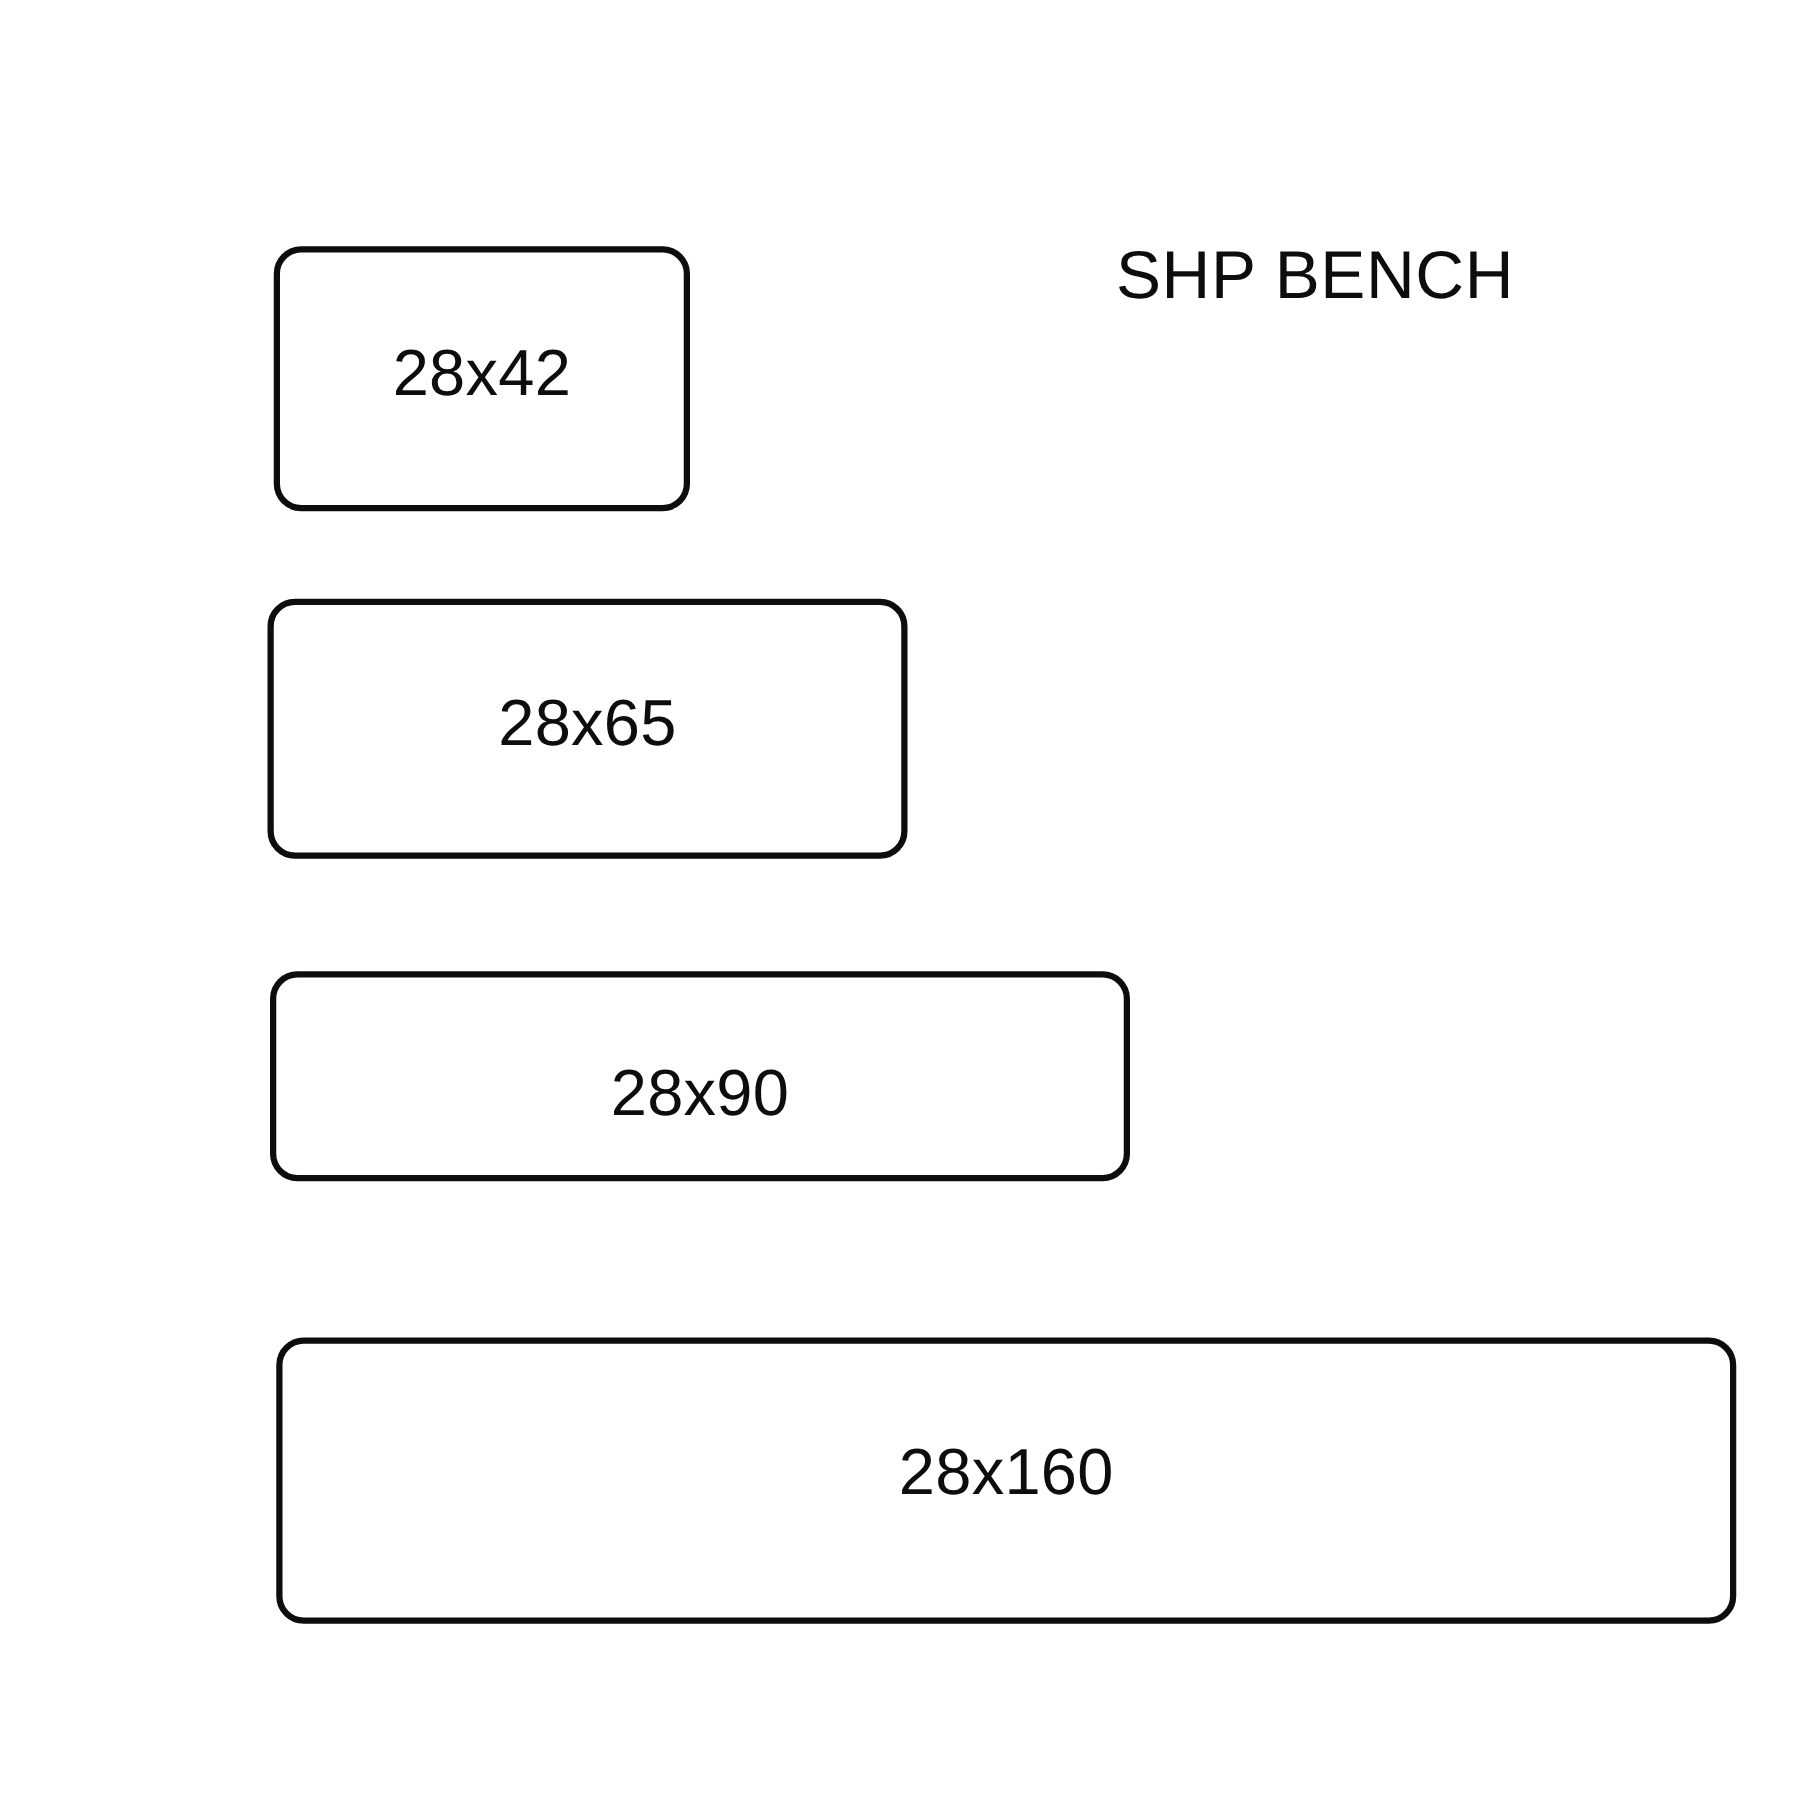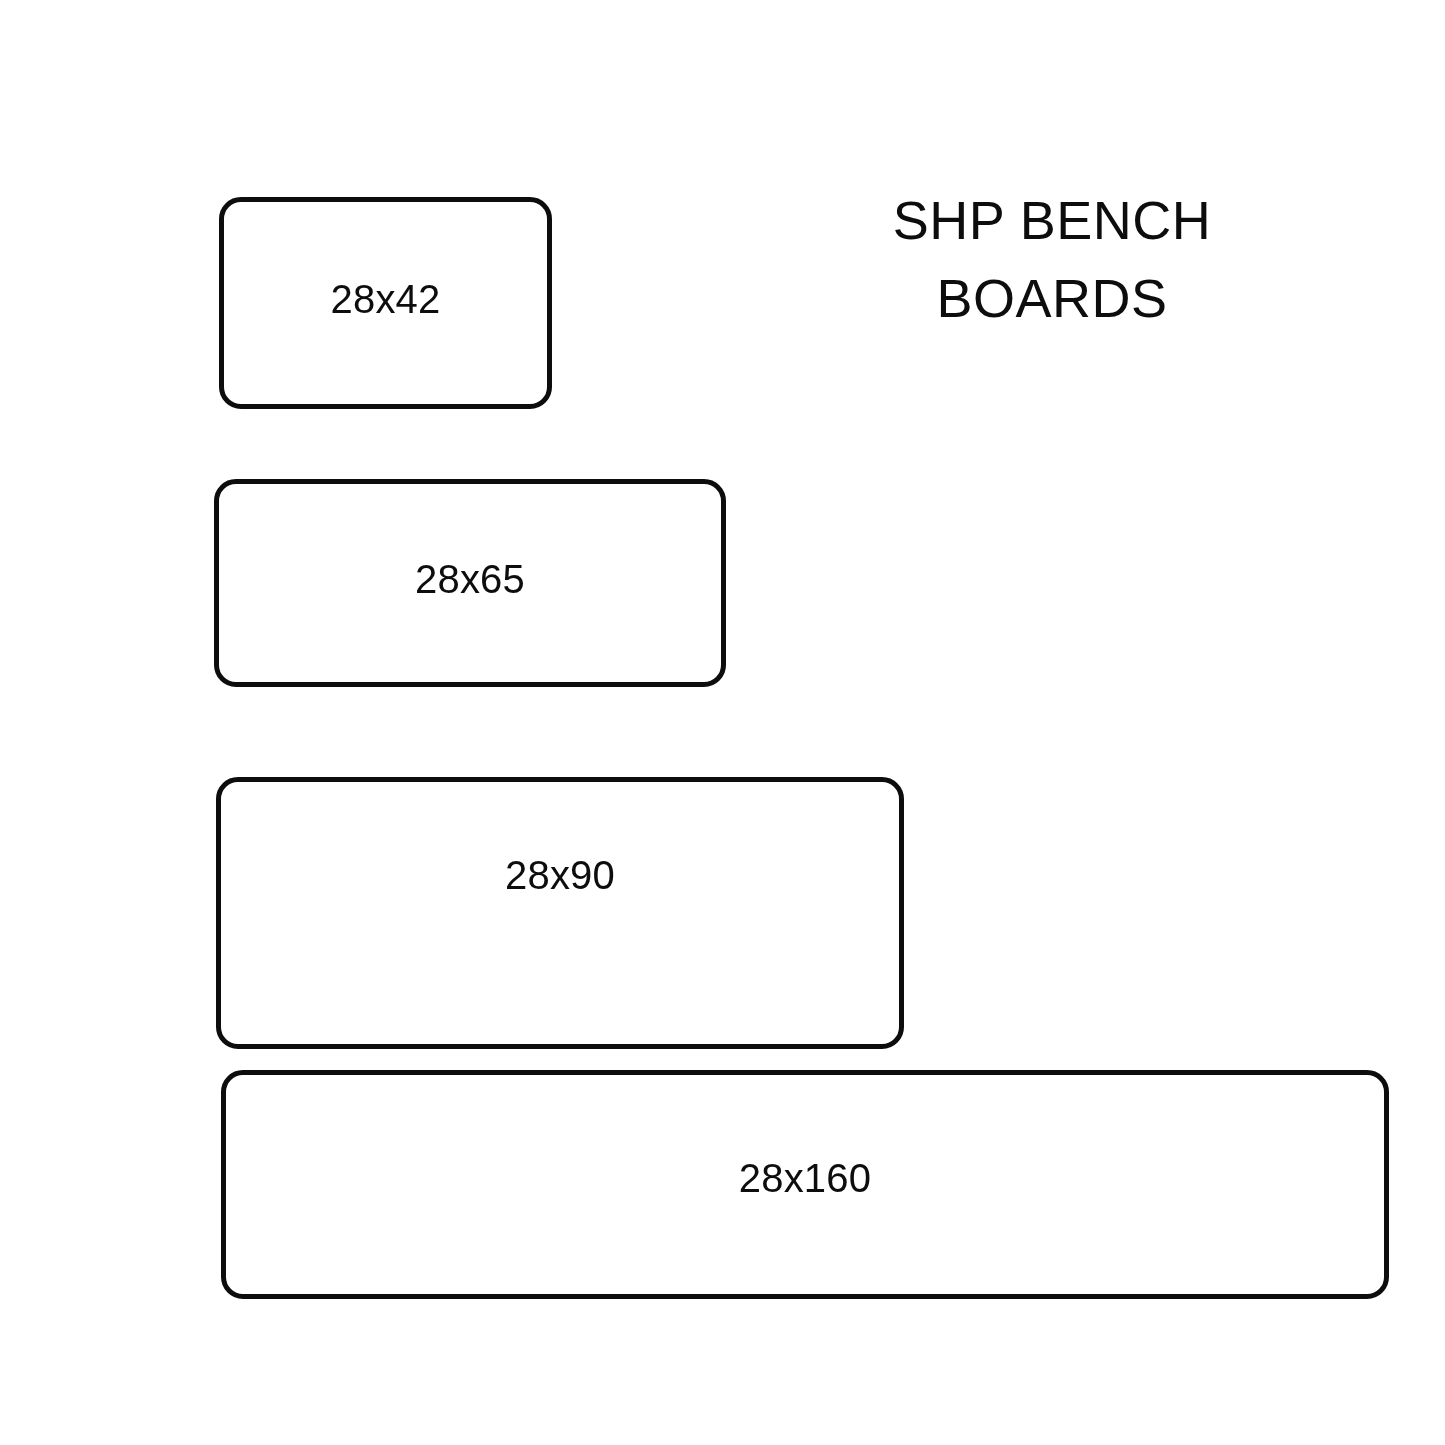--- a/index.html
+++ b/index.html
@@ -29,7 +29,7 @@
     width: 100%;
     text-align: center;
     font-family: "Liberation Sans", sans-serif;
-    font-size: 40px;
+    font-size: 52px;
     font-weight: 400;
     line-height: 52px;
     color: #0d0d0d;

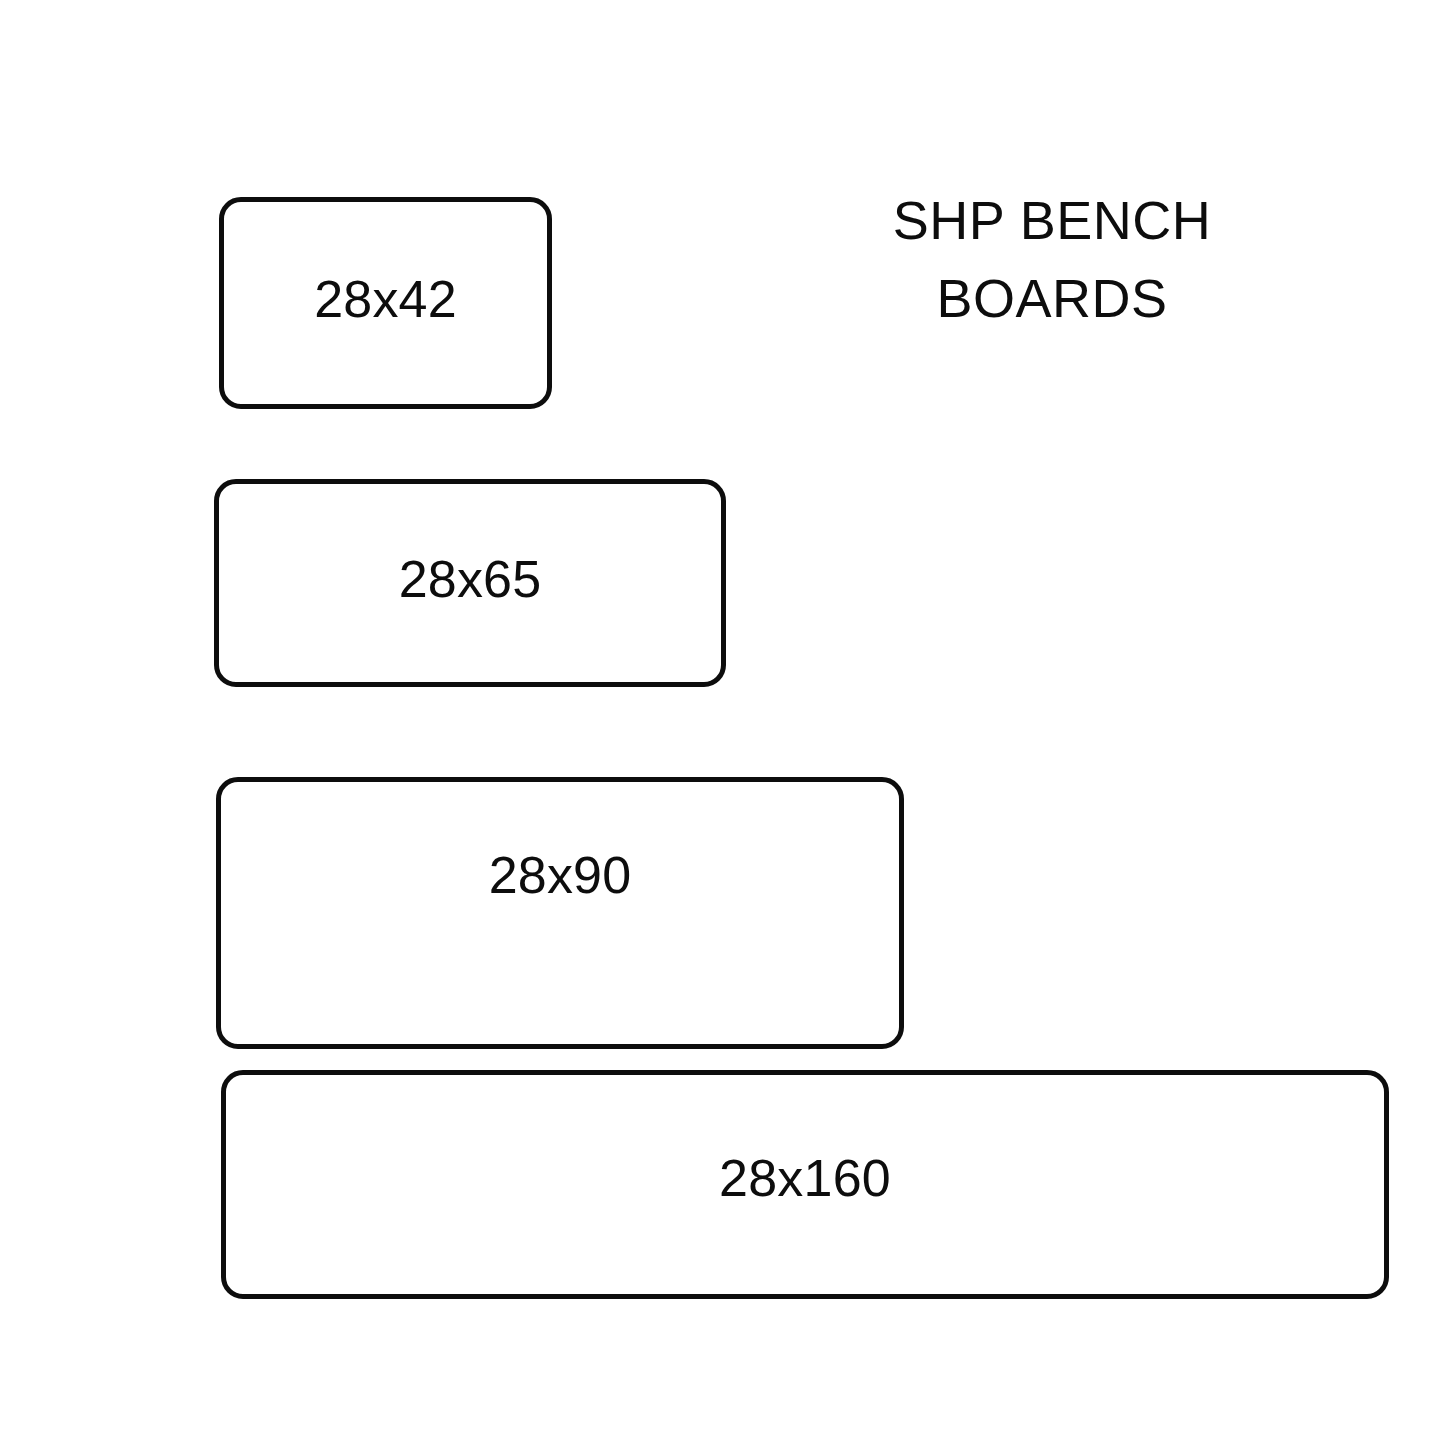--- a/index.html
+++ b/index.html
@@ -61,7 +61,6 @@
 
   <div id="title-block">
     <span class="title-line">SHP BENCH</span>
-    <span class="title-line">BOARDS</span>
   </div>
 
   <div class="board" id="board-0" style="left: 219px; top: 168px; width: 333px; height: 212px; border-width: 5px; border-color: rgb(13, 13, 13); border-radius: 22px; background: rgb(255, 255, 255);">

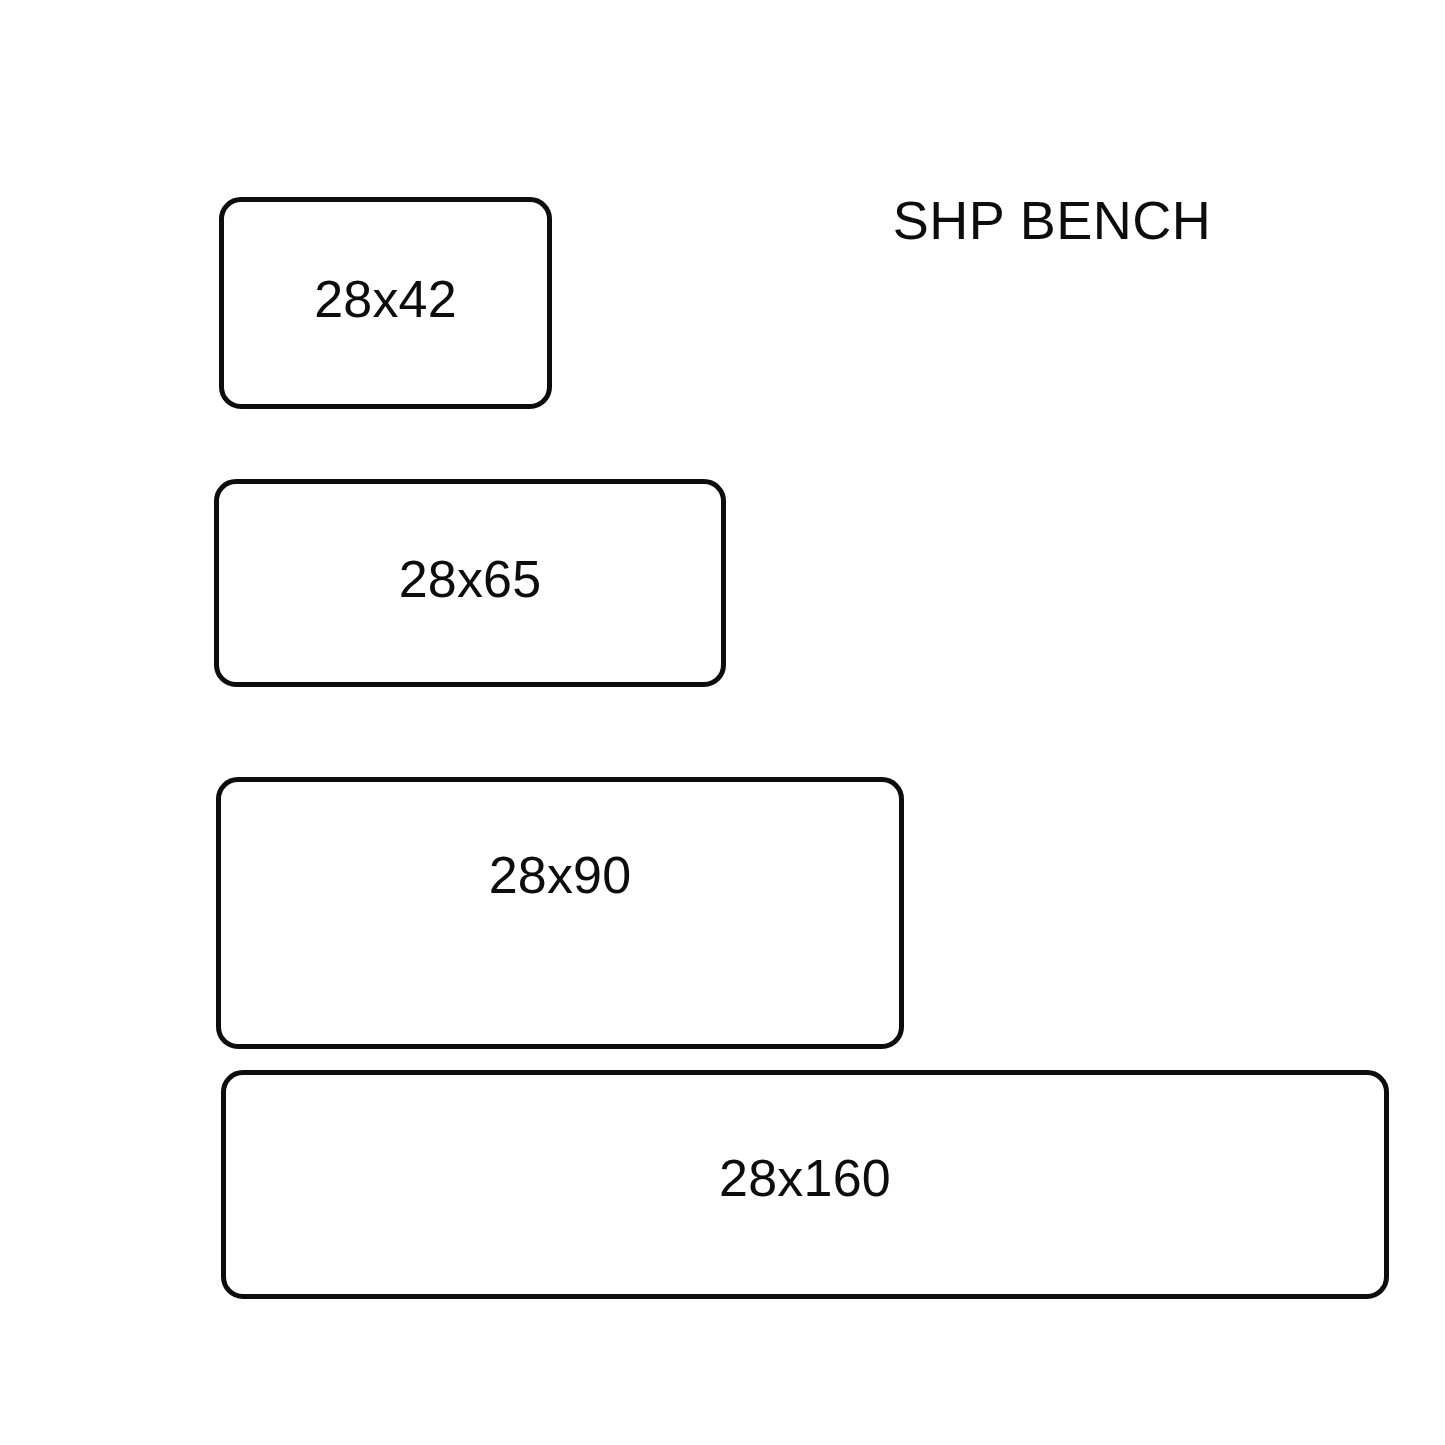--- a/index.html
+++ b/index.html
@@ -71,7 +71,7 @@
     <span class="board-label" id="board-label-1" style="top: 69px; color: rgb(13, 13, 13); text-align: center;">28x65</span>
   </div>
 
-  <div class="board" id="board-2" style="left: 216px; top: 748px; width: 688px; height: 272px; border-width: 5px; border-color: rgb(13, 13, 13); border-radius: 22px; background: rgb(255, 255, 255);">
+  <div class="board" id="board-2" style="left: 216px; top: 748px; width: 688px; height: 168px; border-width: 5px; border-color: rgb(13, 13, 13); border-radius: 22px; background: rgb(255, 255, 255);">
     <span class="board-label" id="board-label-2" style="top: 67px; color: rgb(13, 13, 13);">28x90</span>
   </div>
 

